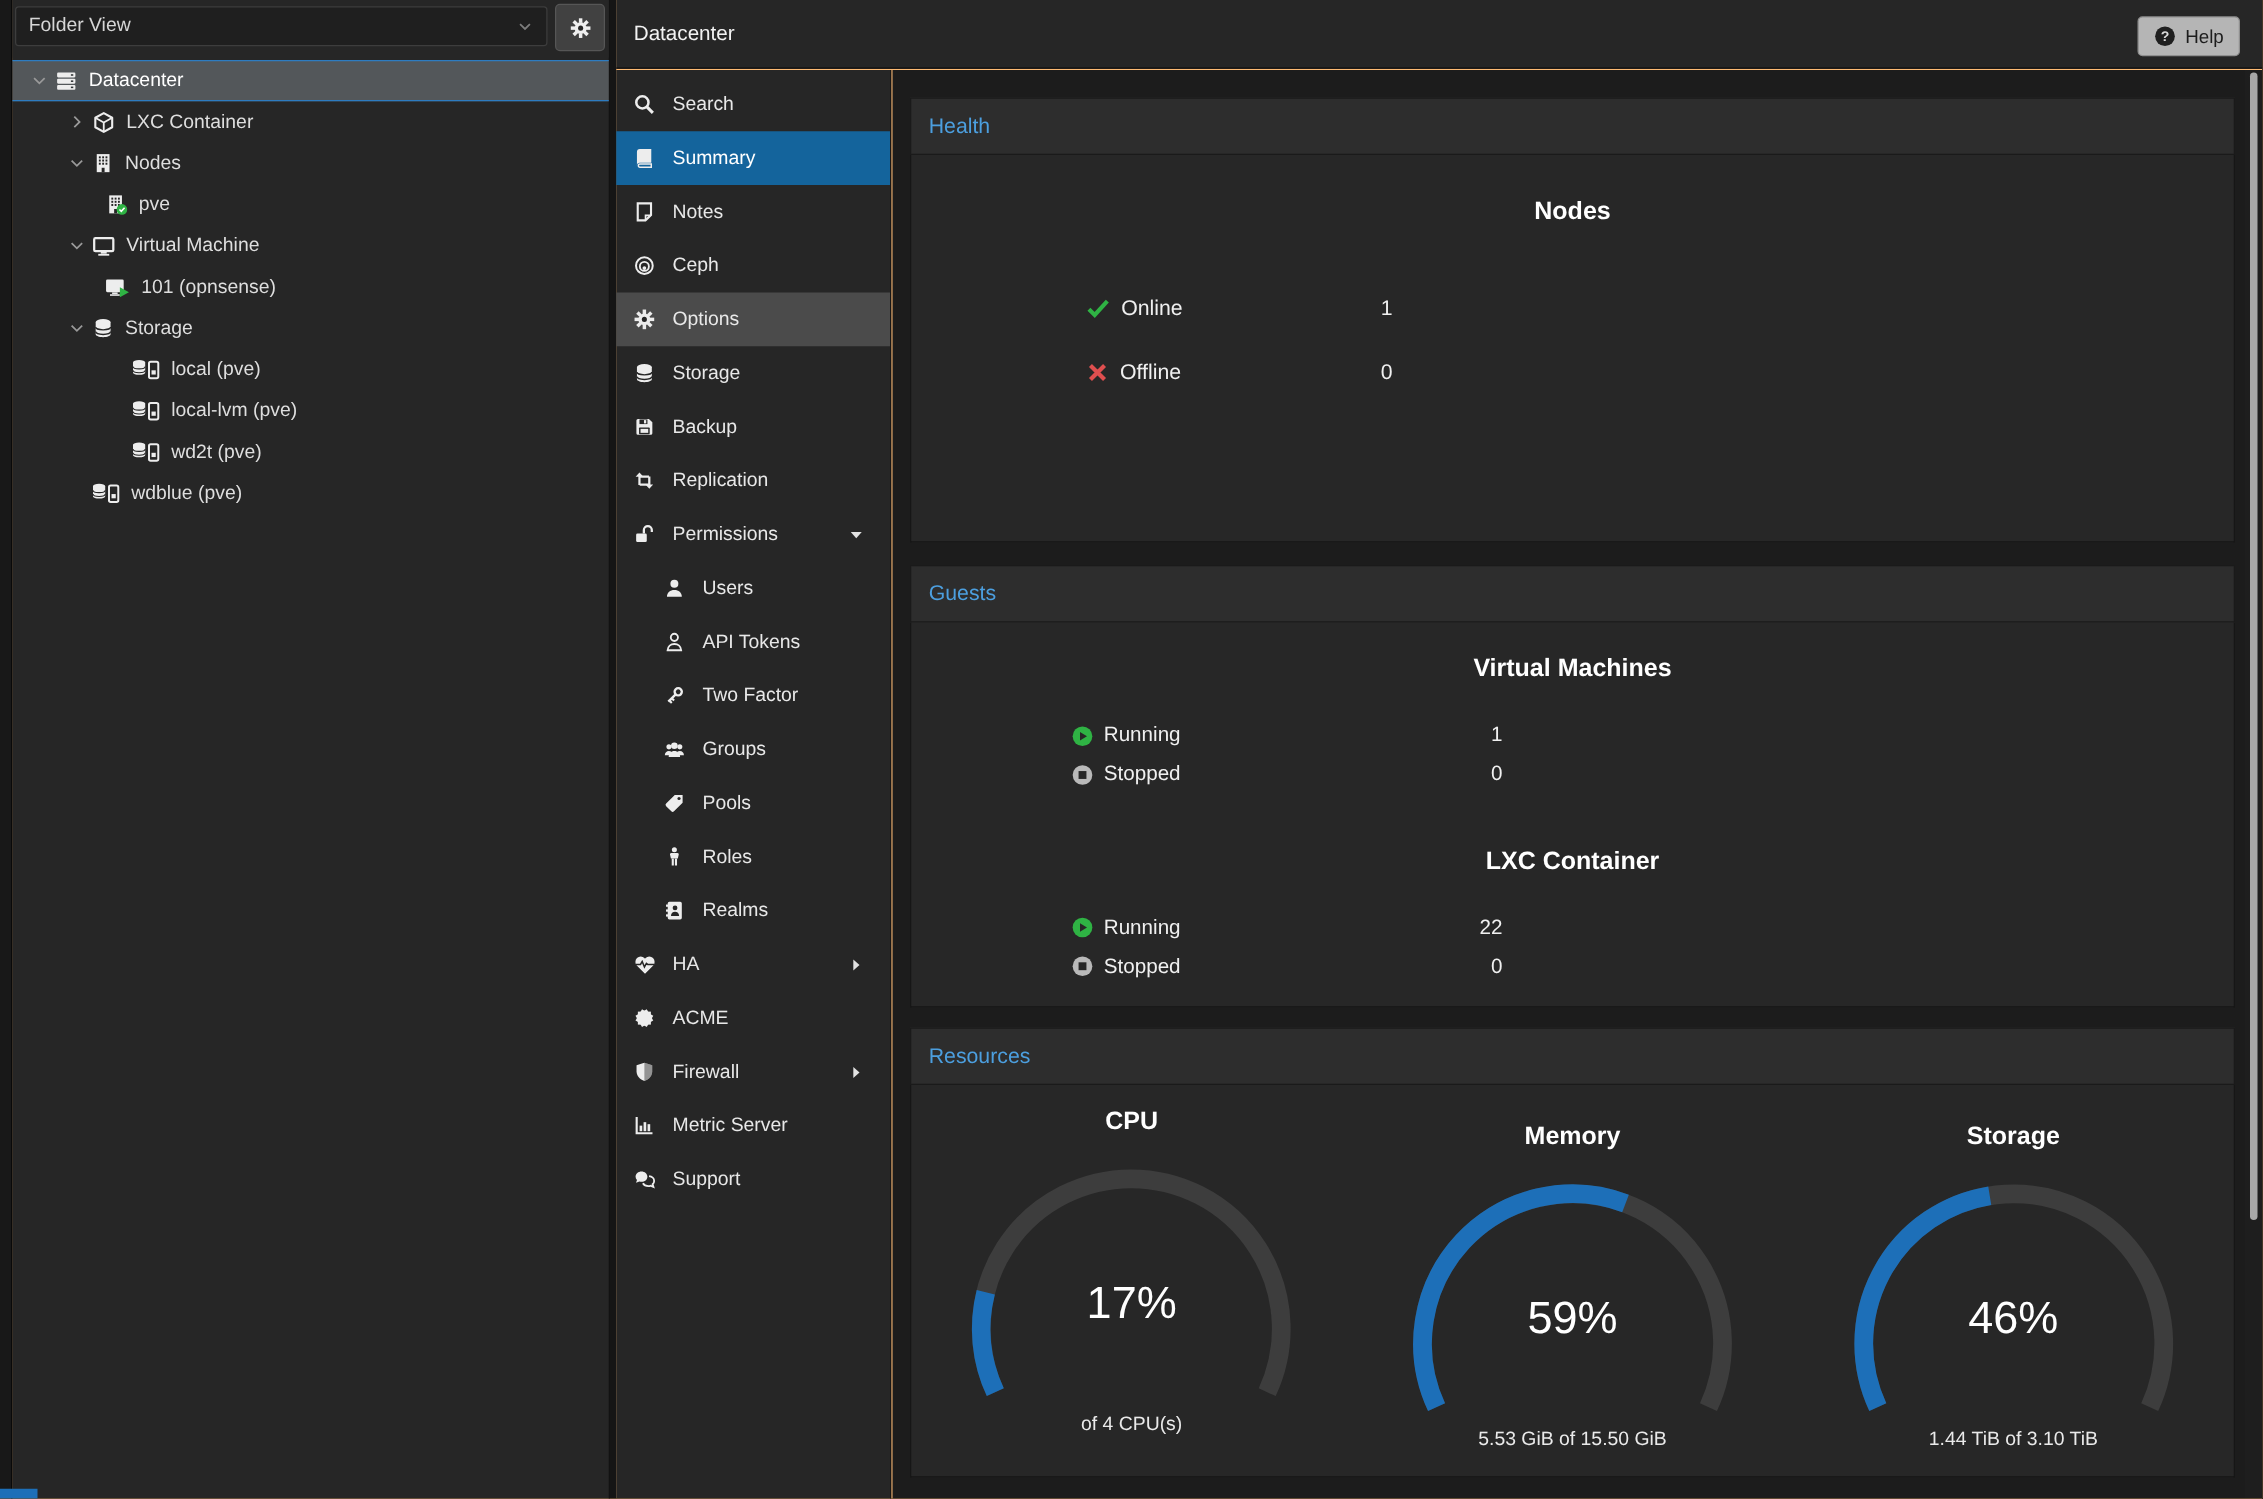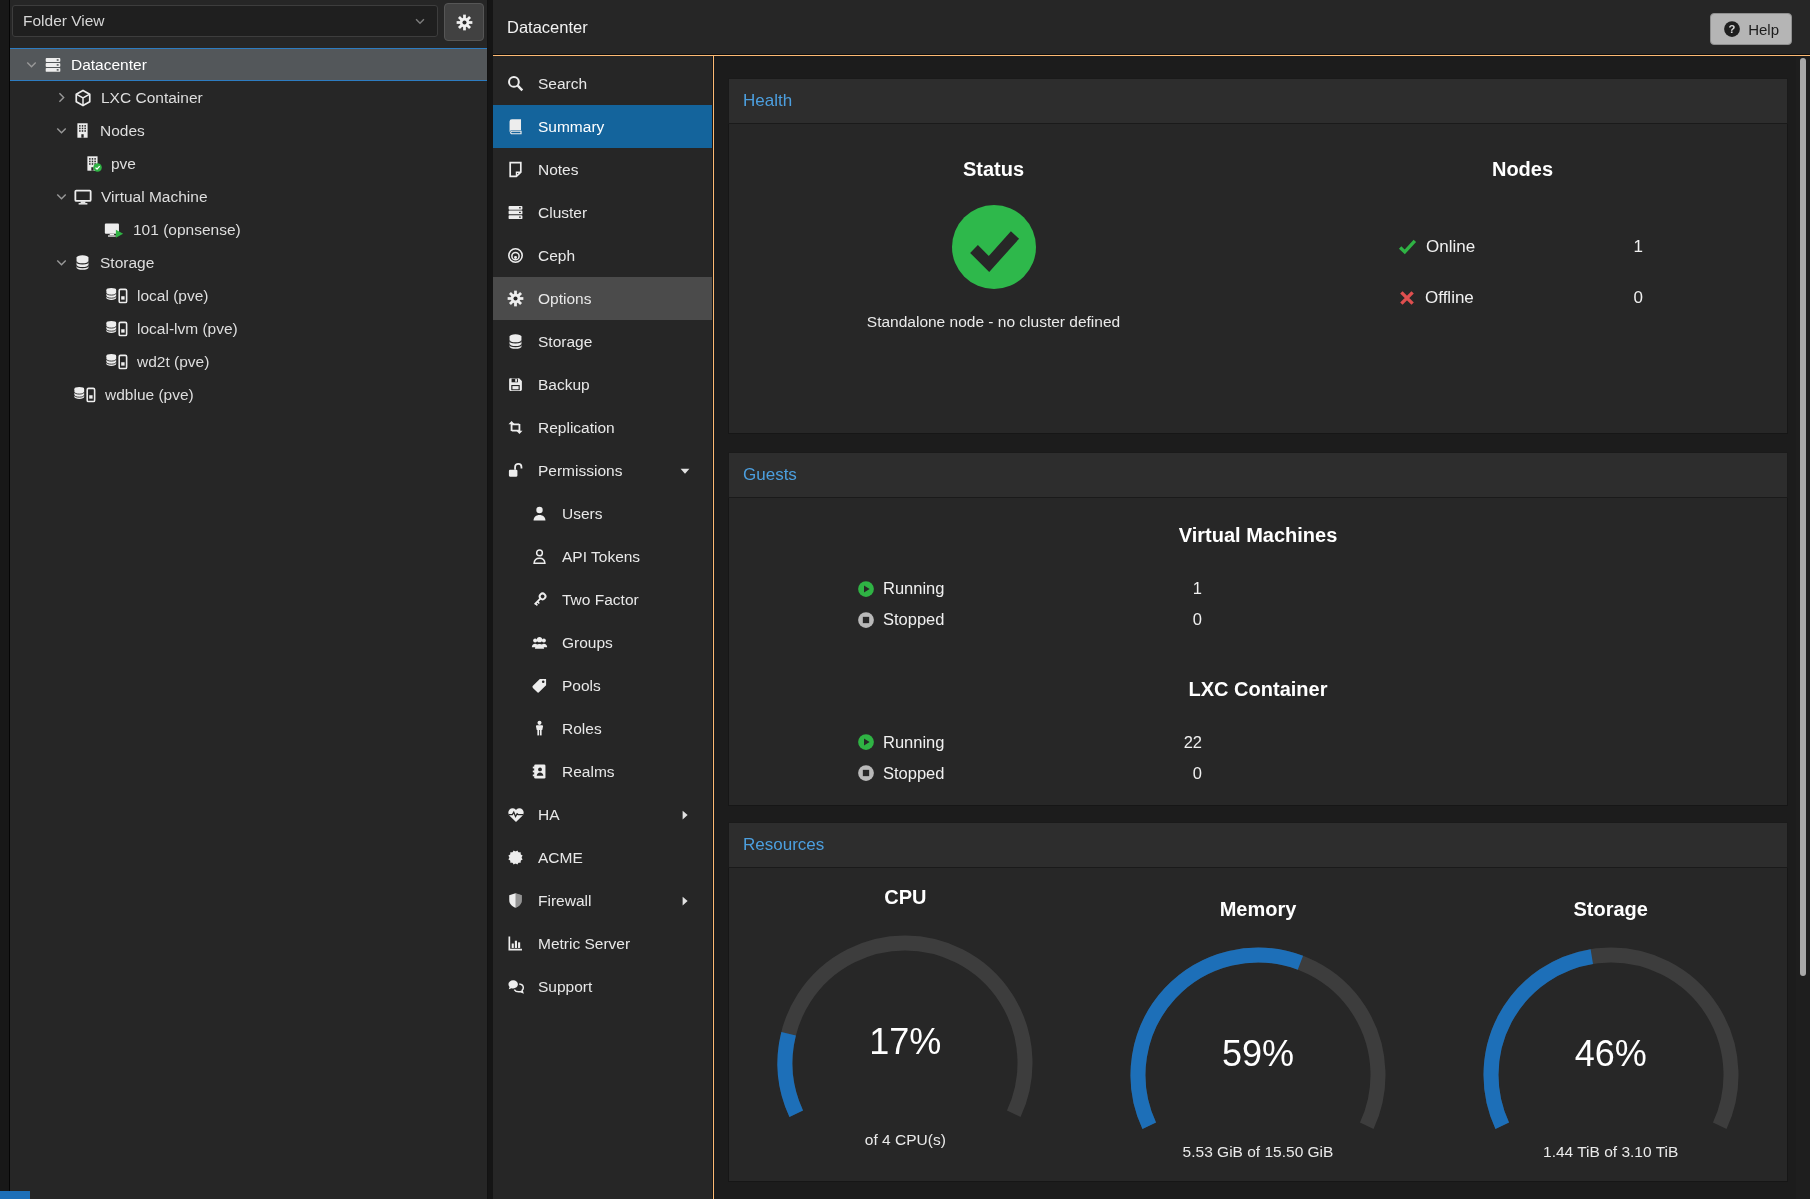--- a/index.html
+++ b/index.html
@@ -593,15 +593,6 @@
         <span>Health</span>
       </div>
       <div class="sec-body">
-        <div class="half">
-          <div class="big-heading">Status</div>
-          <div id="status-circle">
-            <svg width="84" height="84" viewBox="0 0 84 84">
-                <path d="M22 44 37 59 63 30" stroke="#272727" stroke-width="11" fill="none"></path>
-              </svg>
-          </div>
-          <div id="status-text">Standalone node - no cluster defined</div>
-        </div>
         <div class="half">
           <div class="big-heading">Nodes</div>
           <div id="nodes-rows">

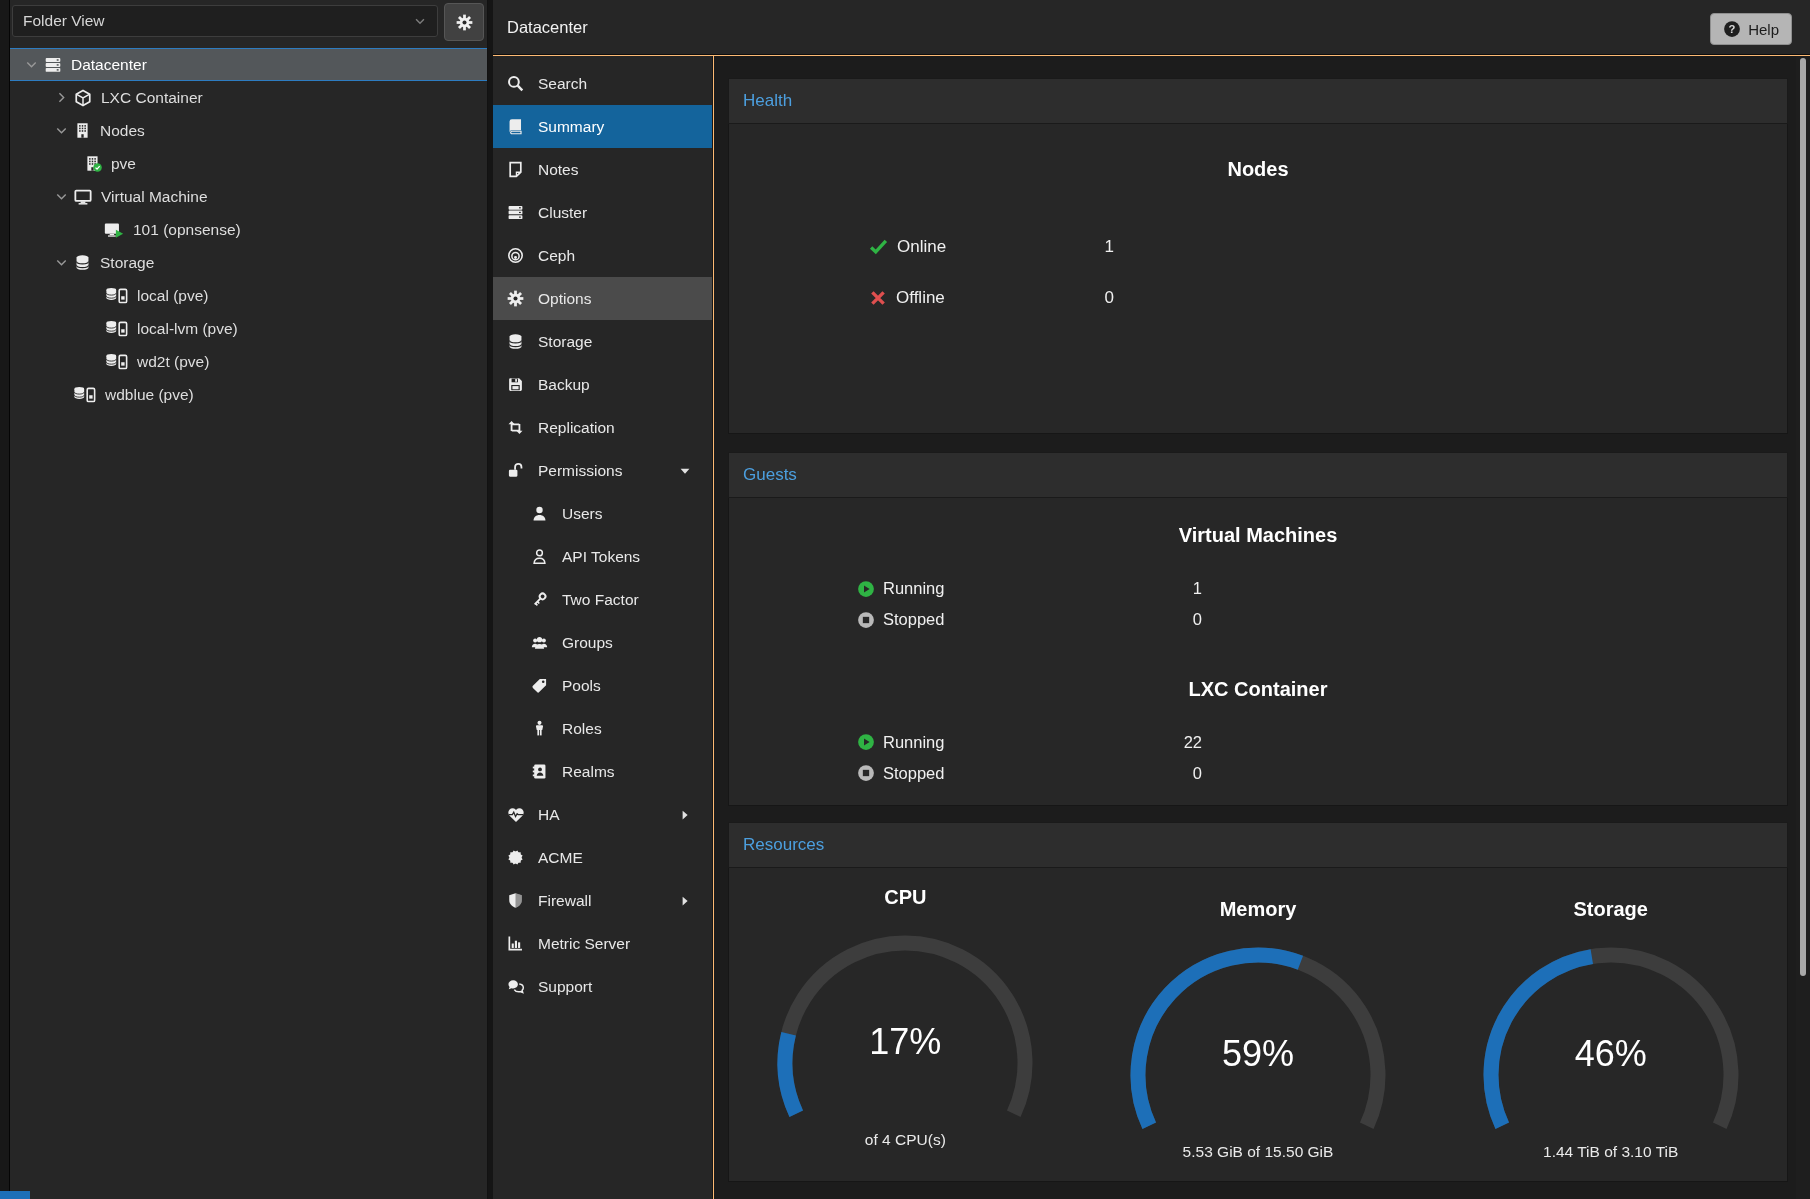--- a/index.html
+++ b/index.html
@@ -346,23 +346,6 @@
             </svg>
           </span>
           <span>Notes</span>
-        </div>
-        <div class="menu-item">
-          <span class="mi-icon">
-            <svg width="17" height="17" viewBox="0 0 16 16">
-              <g fill="currentColor">
-                <rect x="1.5" y="1.8" width="13" height="3.5" rx="0.8"></rect>
-                <rect x="1.5" y="6.2" width="13" height="3.5" rx="0.8"></rect>
-                <rect x="1.5" y="10.6" width="13" height="3.5" rx="0.8"></rect>
-              </g>
-              <g fill="#262626">
-                <rect x="11.3" y="3" width="1.7" height="1.1"></rect>
-                <rect x="11.3" y="7.4" width="1.7" height="1.1"></rect>
-                <rect x="11.3" y="11.8" width="1.7" height="1.1"></rect>
-              </g>
-            </svg>
-          </span>
-          <span>Cluster</span>
         </div>
         <div class="menu-item">
           <span class="mi-icon">

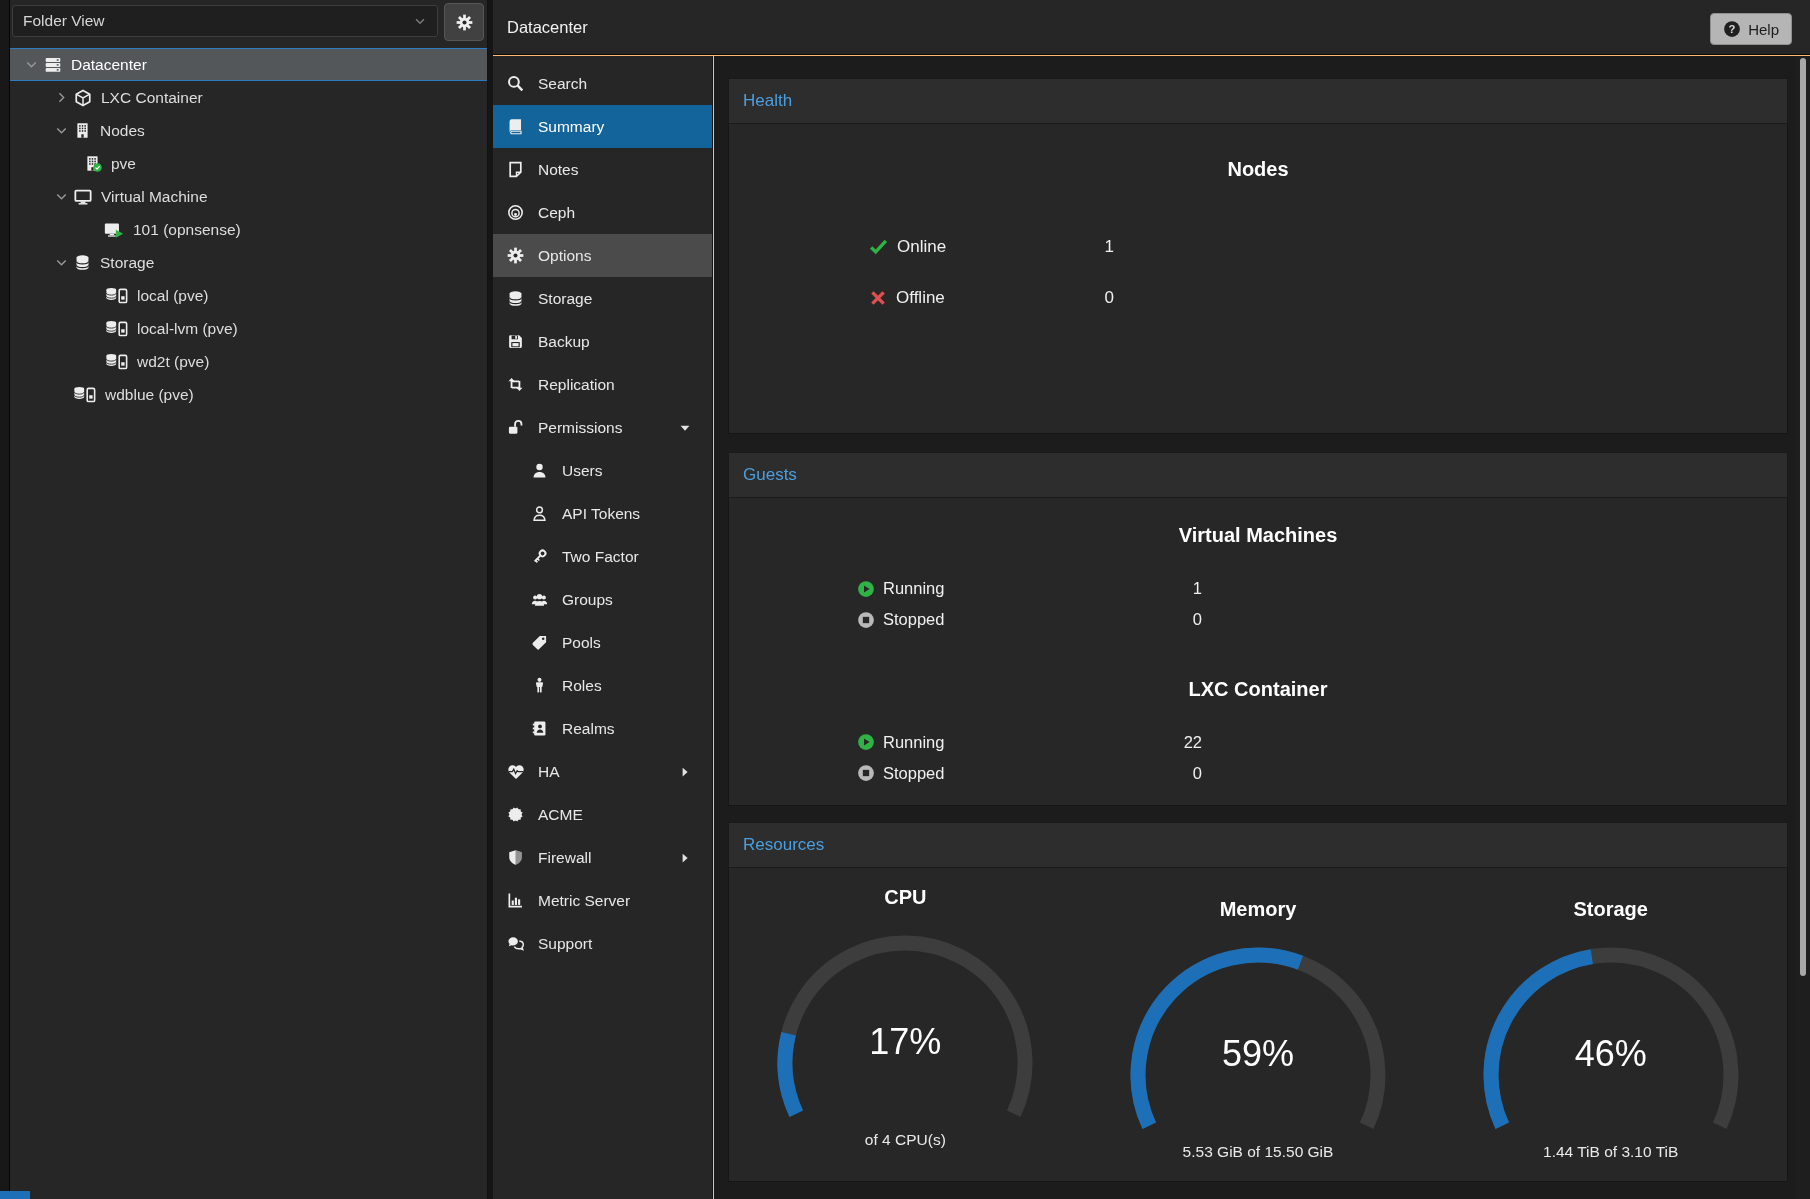--- a/index.html
+++ b/index.html
@@ -212,7 +212,7 @@
           </span>
           <span class="tree-label">Virtual Machine</span>
         </div>
-        <div class="tree-row" style="padding-left:68px">
+        <div class="tree-row" style="padding-left:48px">
           <span class="expander"></span>
           <span class="tree-icon">
             <svg width="20" height="17" viewBox="0 0 19 16">

